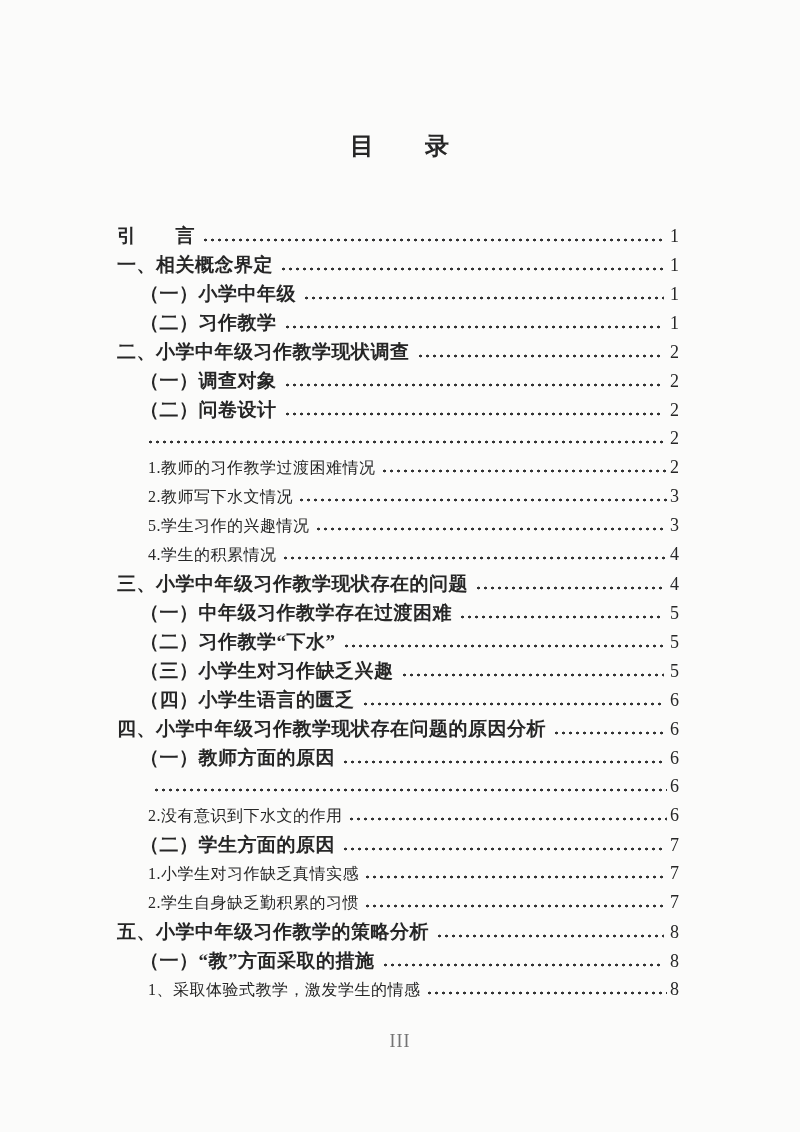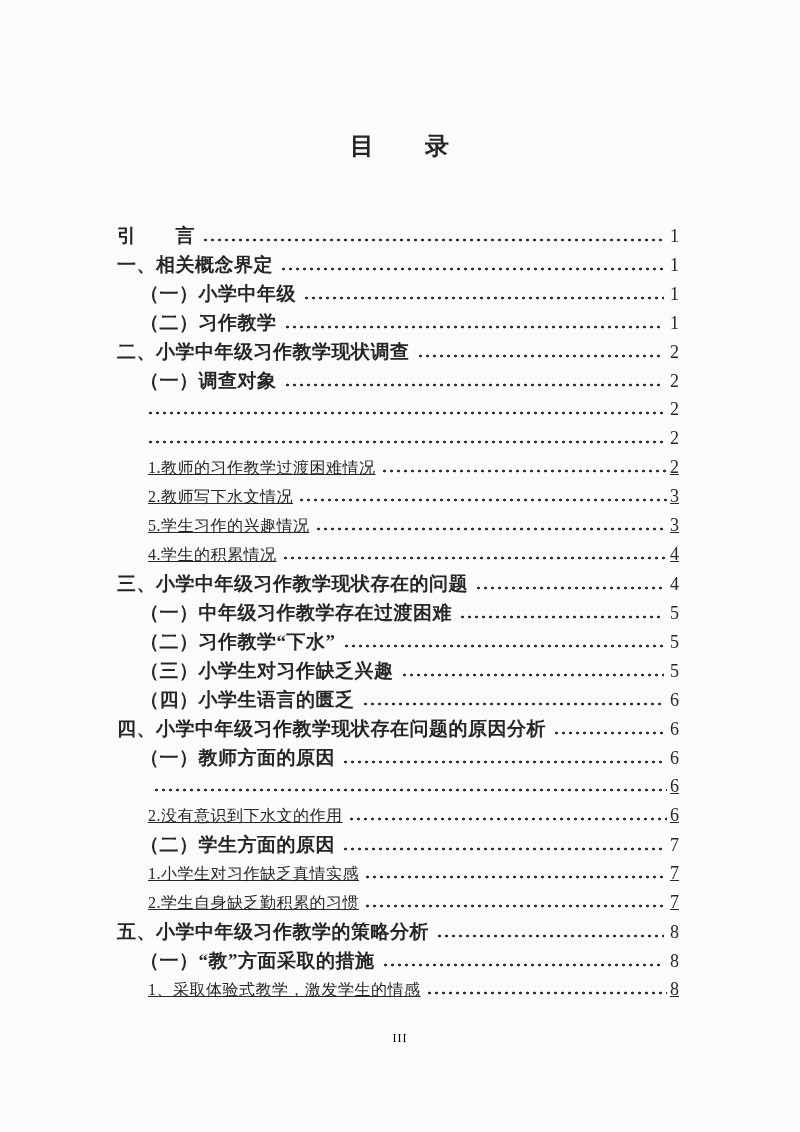--- a/index.html
+++ b/index.html
@@ -126,6 +126,7 @@
   </div>
 
   <div class="toc-row level-1">
+    <span class="toc-label">（二）问卷设计</span>
     <span class="toc-leader"></span>
     <span class="toc-page">2</span>
   </div>

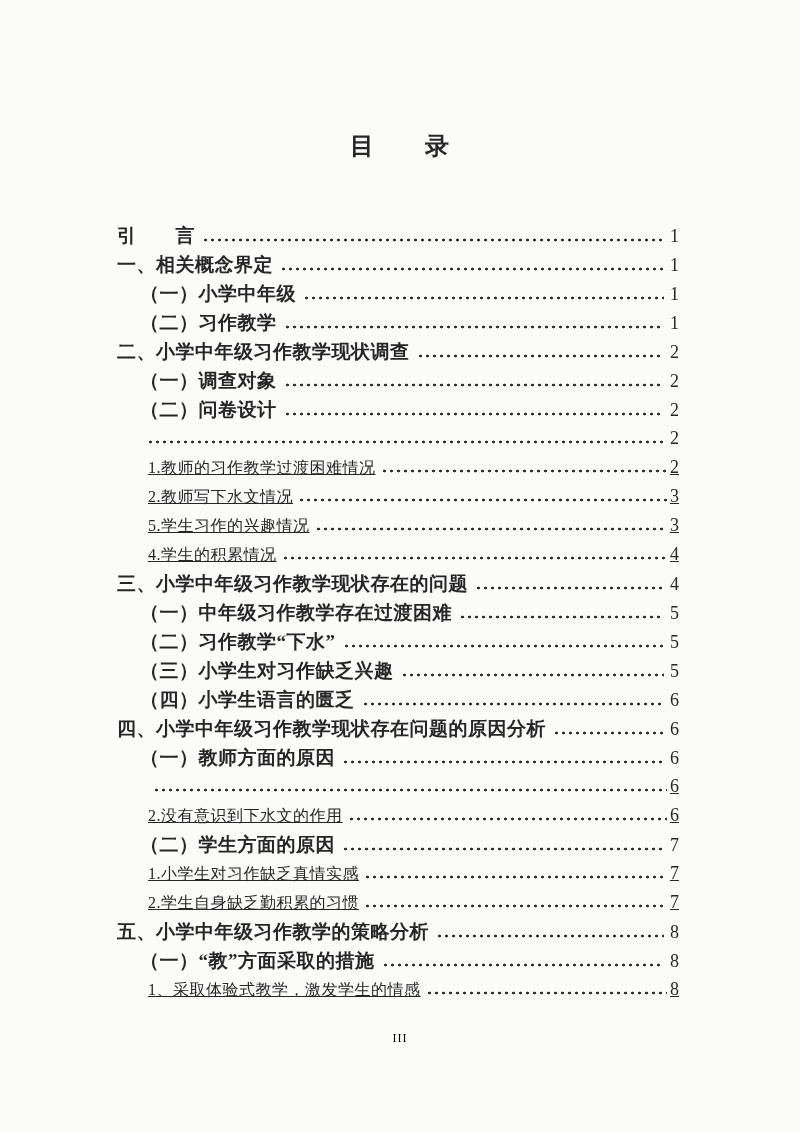--- a/index.html
+++ b/index.html
@@ -51,7 +51,7 @@
     font-weight: 700;
   }
   .level-1 { padding-left: 23px; }
-  .level-2 { padding-left: 31px; text-decoration: underline; }
+  .level-2 { padding-left: 31px; }
   .level-2 .toc-label {
     font-size: 16px;
     font-weight: 400;

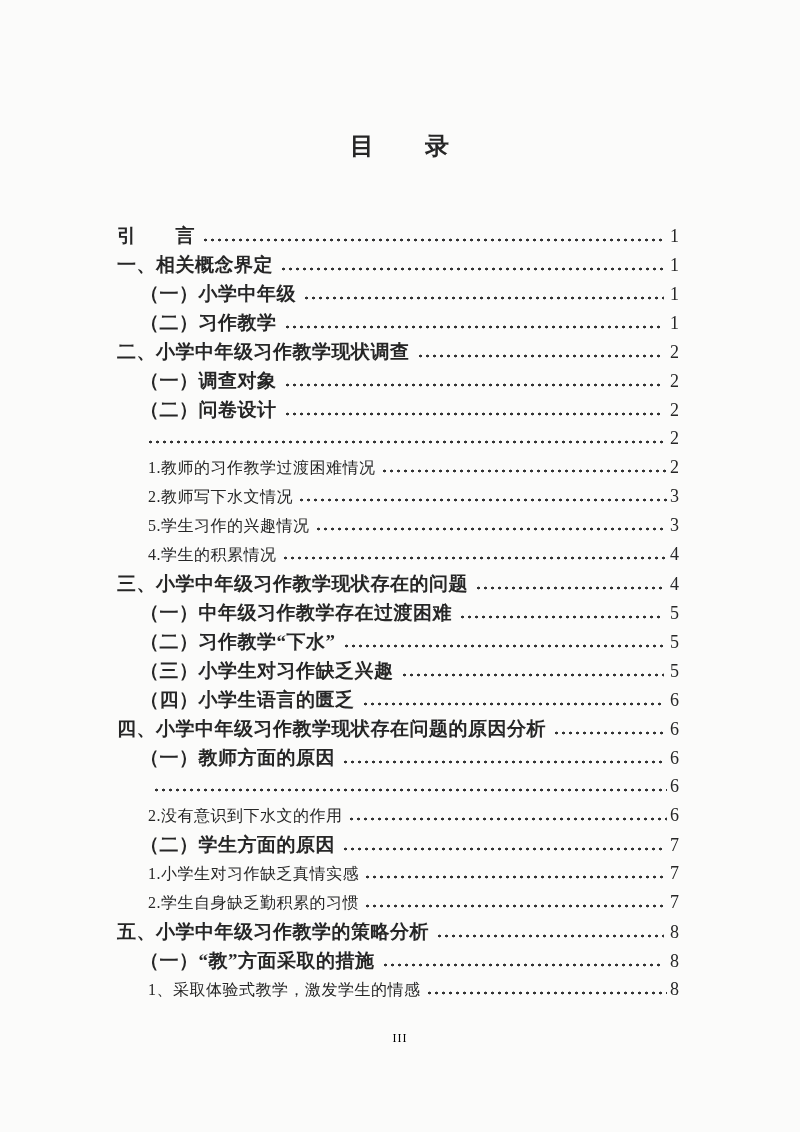--- a/index.html
+++ b/index.html
@@ -77,9 +77,9 @@
     left: 0;
     width: 100%;
     text-align: center;
-    font-size: 12px;
+    font-size: 18px;
     letter-spacing: 1px;
-    color: #000000;
+    color: #737373;
   }
 </style>
 </head>

